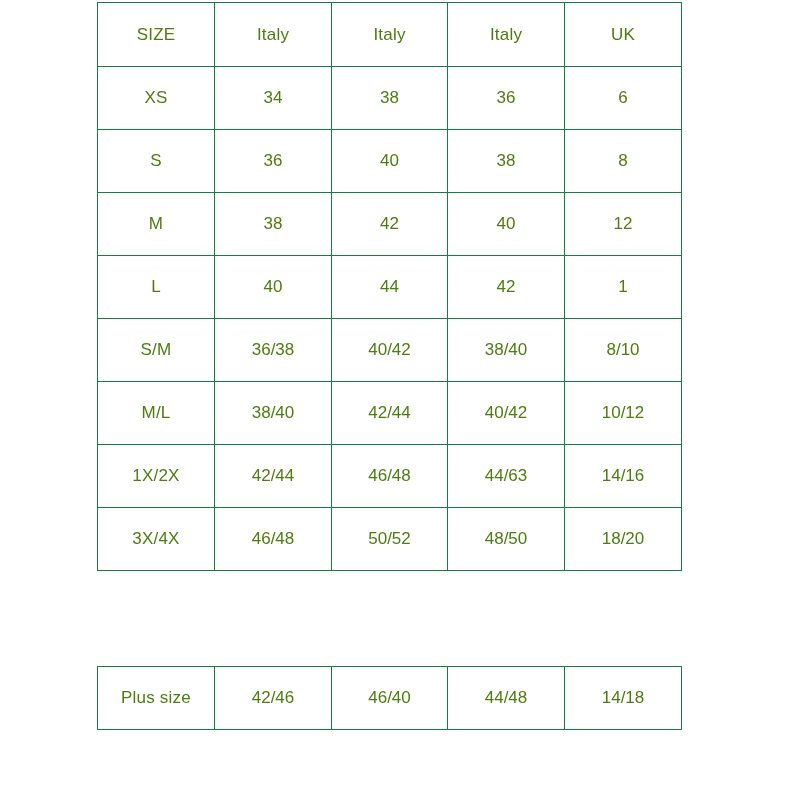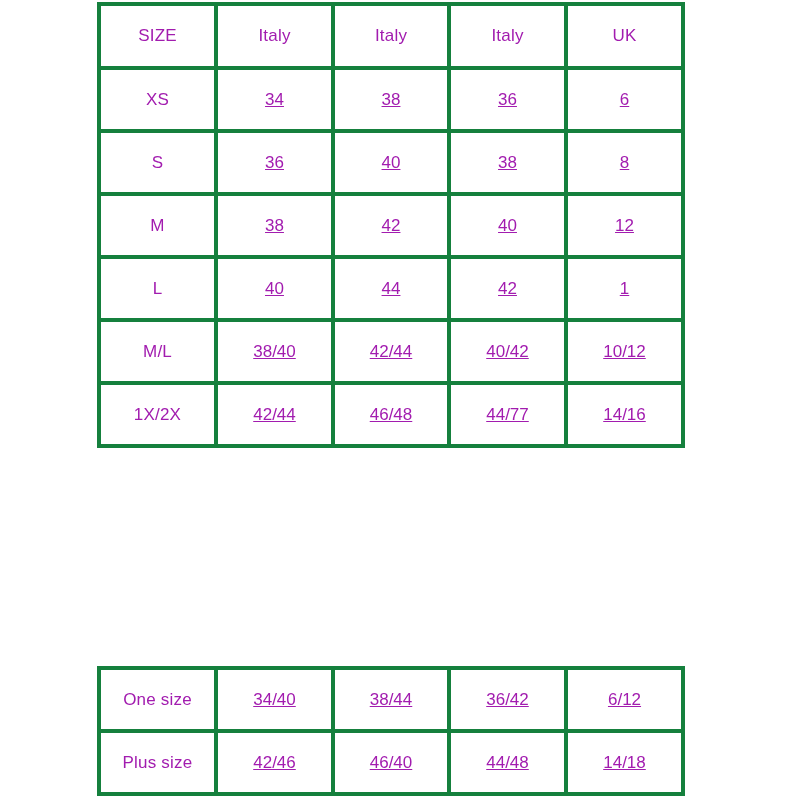--- a/index.html
+++ b/index.html
@@ -28,12 +28,12 @@
   }
   table.size-table td,
   table.size-table th {
-    border: 4px solid #15803d;
+    border: 1px solid #15803d;
     text-align: center;
     vertical-align: middle;
     font-weight: normal;
     font-size: 17px;
-    color: #a21caf;
+    color: #4d7c0f;
     padding: 0;
   }
   

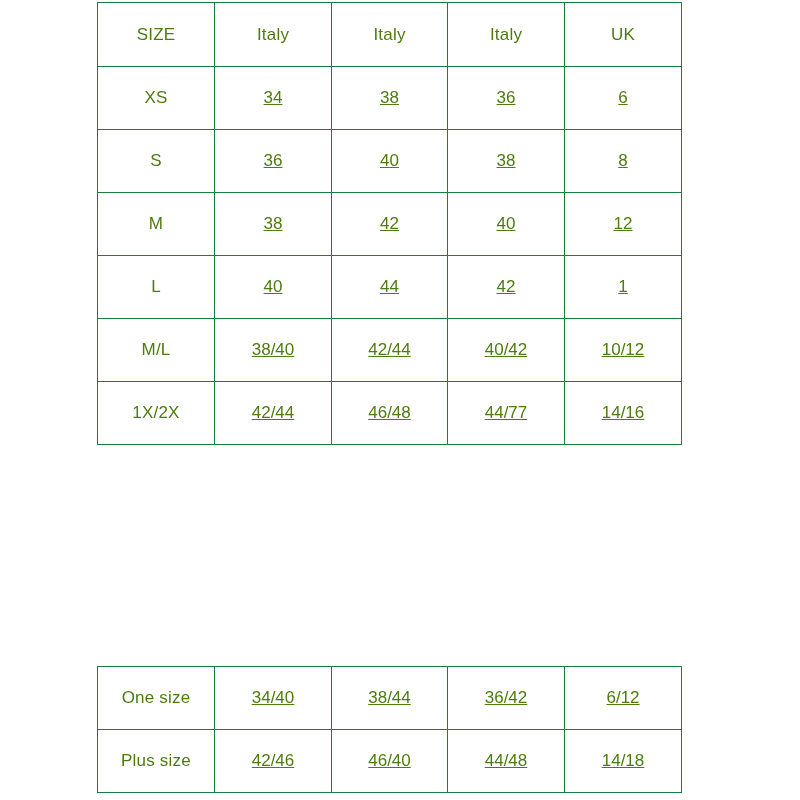--- a/index.html
+++ b/index.html
@@ -63,7 +63,6 @@
     font-weight: normal;
     font-size: 17px;
     color: #3a3a42;
-    text-decoration: underline;
   }
   .table-wrap-main {
     position: absolute;

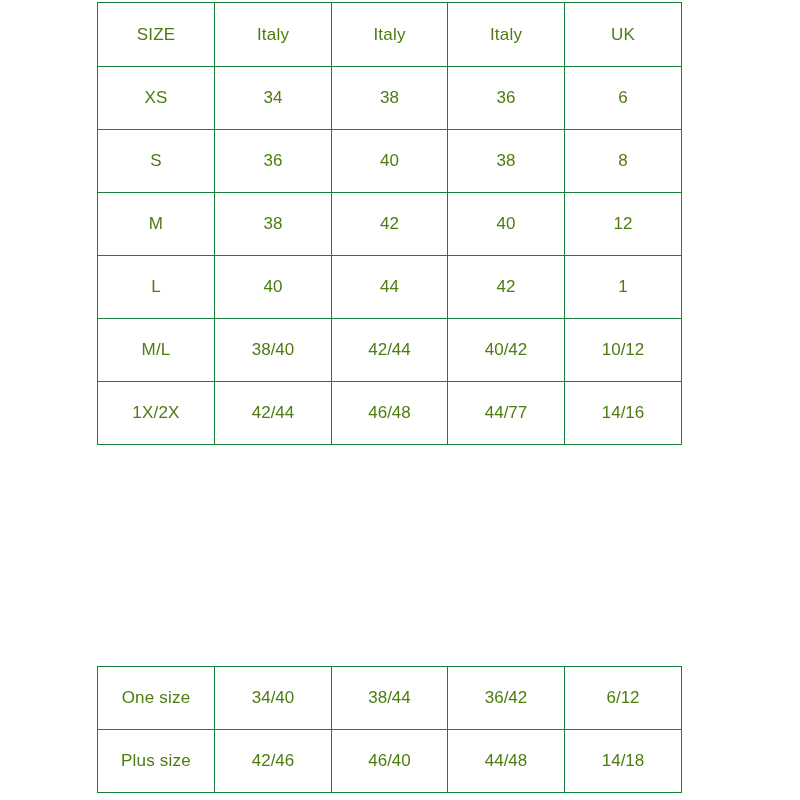--- a/index.html
+++ b/index.html
@@ -128,6 +128,13 @@
           <td class="val">1</td>
         </tr>
         <tr>
+          <td class="lbl">S/M</td>
+          <td class="val">36/38</td>
+          <td class="val">40/42</td>
+          <td class="val">38/40</td>
+          <td class="val">8/10</td>
+        </tr>
+        <tr>
           <td class="lbl">M/L</td>
           <td class="val">38/40</td>
           <td class="val">42/44</td>

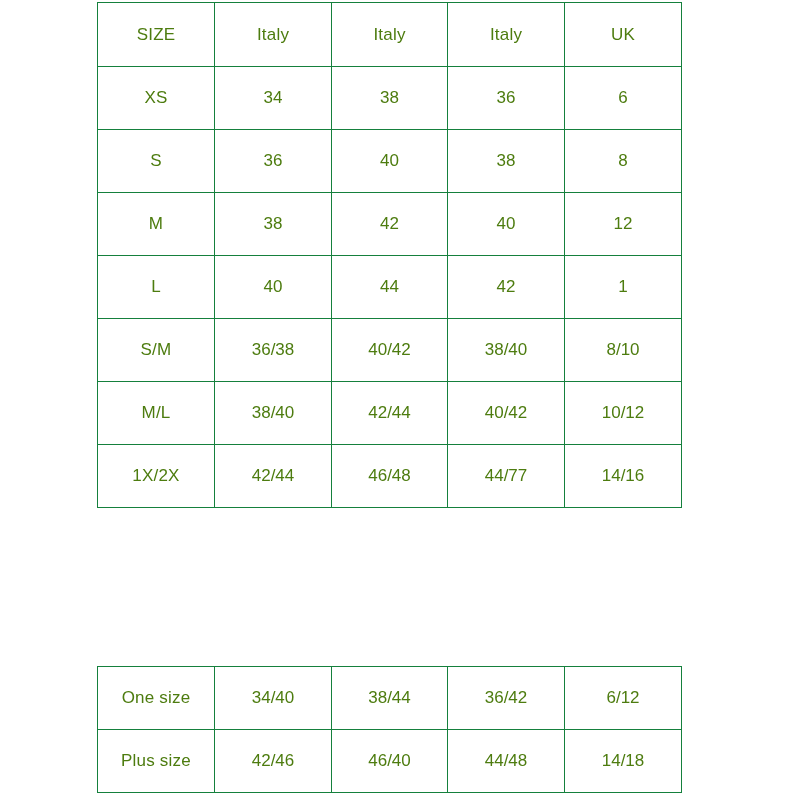--- a/index.html
+++ b/index.html
@@ -145,7 +145,7 @@
           <td class="lbl">1X/2X</td>
           <td class="val">42/44</td>
           <td class="val">46/48</td>
-          <td class="val">44/77</td>
+          <td class="val">44/63</td>
           <td class="val">14/16</td>
         </tr>
       </tbody>

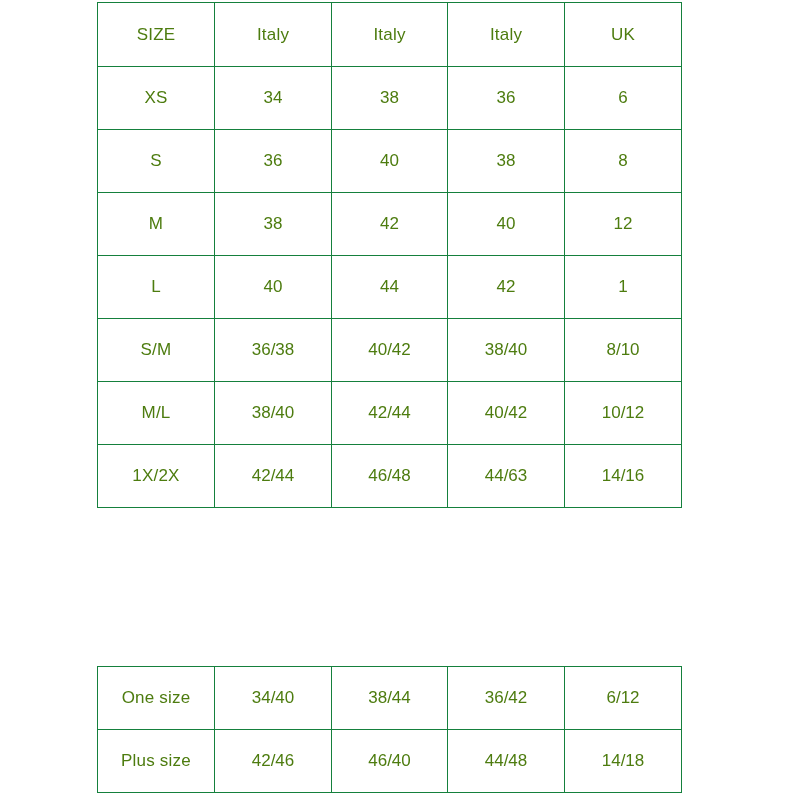--- a/index.html
+++ b/index.html
@@ -148,6 +148,13 @@
           <td class="val">44/63</td>
           <td class="val">14/16</td>
         </tr>
+        <tr>
+          <td class="lbl">3X/4X</td>
+          <td class="val">46/48</td>
+          <td class="val">50/52</td>
+          <td class="val">48/50</td>
+          <td class="val">18/20</td>
+        </tr>
       </tbody>
     </table>
   </div>

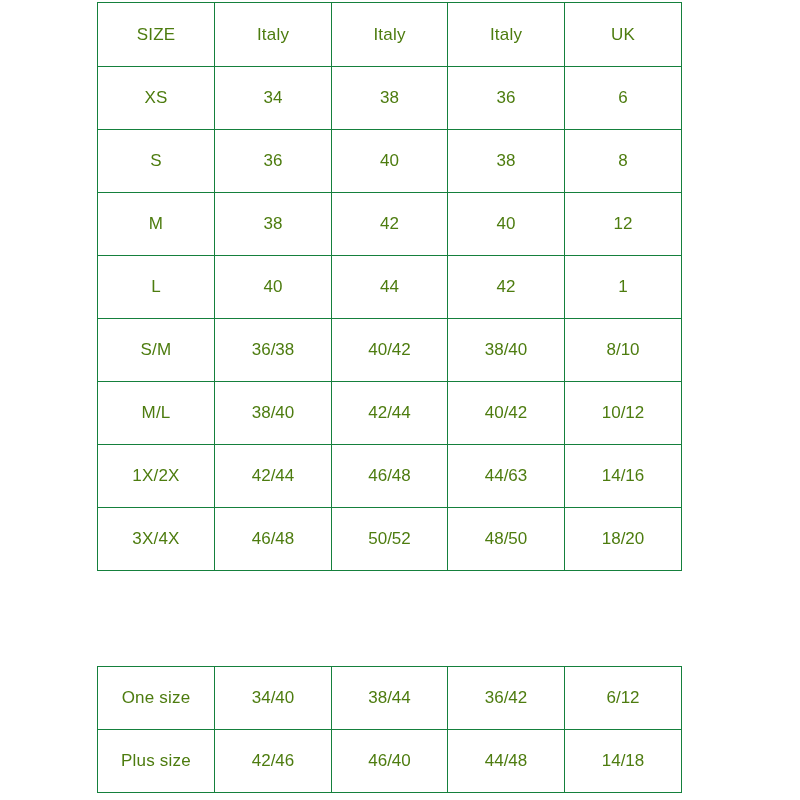--- a/index.html
+++ b/index.html
@@ -170,13 +170,6 @@
       </colgroup>
       <tbody>
         <tr>
-          <td class="lbl">One size</td>
-          <td class="val">34/40</td>
-          <td class="val">38/44</td>
-          <td class="val">36/42</td>
-          <td class="val">6/12</td>
-        </tr>
-        <tr>
           <td class="lbl">Plus size</td>
           <td class="val">42/46</td>
           <td class="val">46/40</td>

